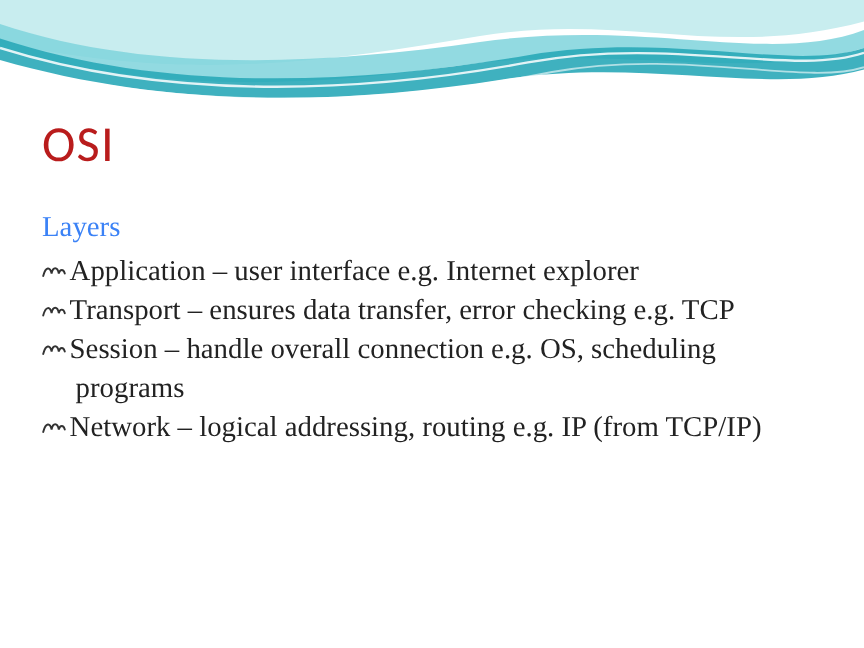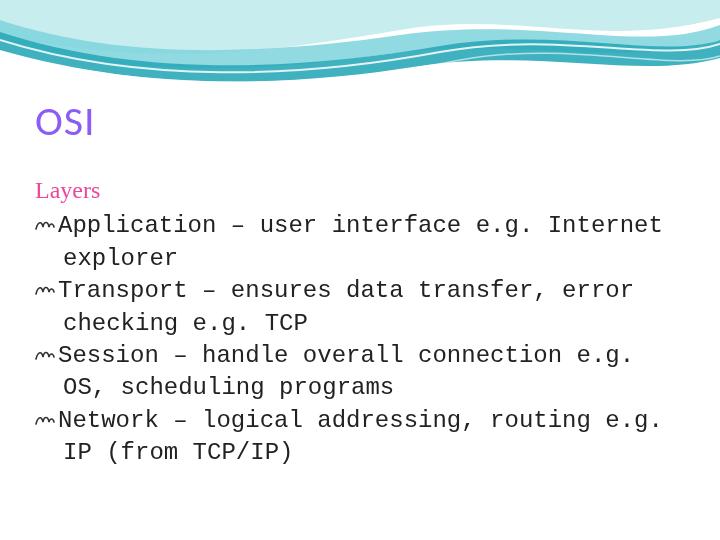--- a/index.html
+++ b/index.html
@@ -35,7 +35,7 @@
   .title {
     font-size: 42px;
     font-weight: normal;
-    color: #8b5cf6;
+    color: #b91c1c;
     margin: 0 0 28px 0;
     font-family: Calibri, 'Segoe UI', Arial, sans-serif;
     letter-spacing: 1px;

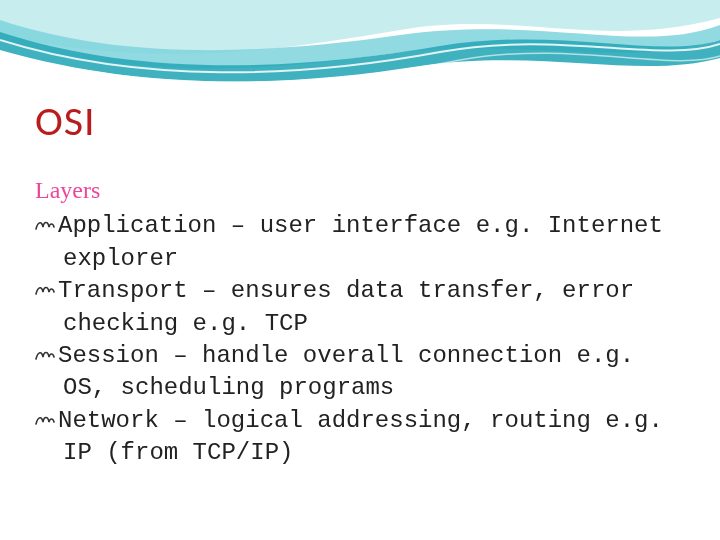--- a/index.html
+++ b/index.html
@@ -43,7 +43,7 @@
 
   .subhead {
     font-size: 24px;
-    color: #ec4899;
+    color: #3b82f6;
     margin: 0 0 4px 0;
     line-height: 1.35;
   }

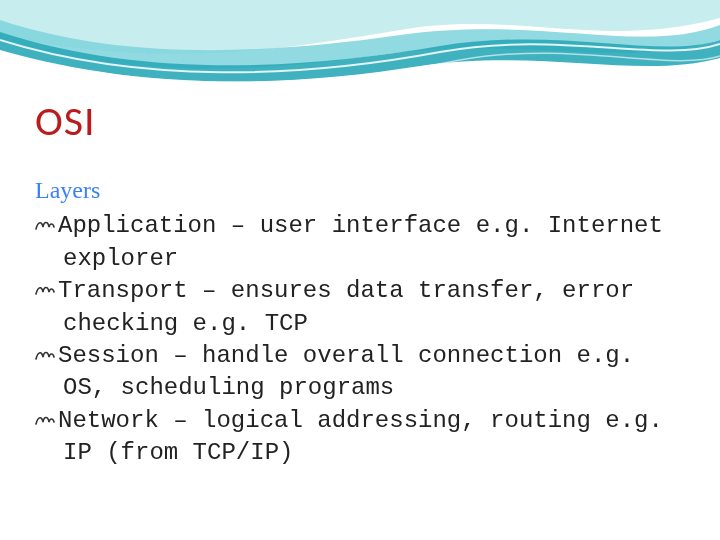--- a/index.html
+++ b/index.html
@@ -52,7 +52,6 @@
     margin: 0;
     padding: 0;
     list-style: none;
-    font-family: Liberation Mono, monospace;
   }
 
   .bullets li {

